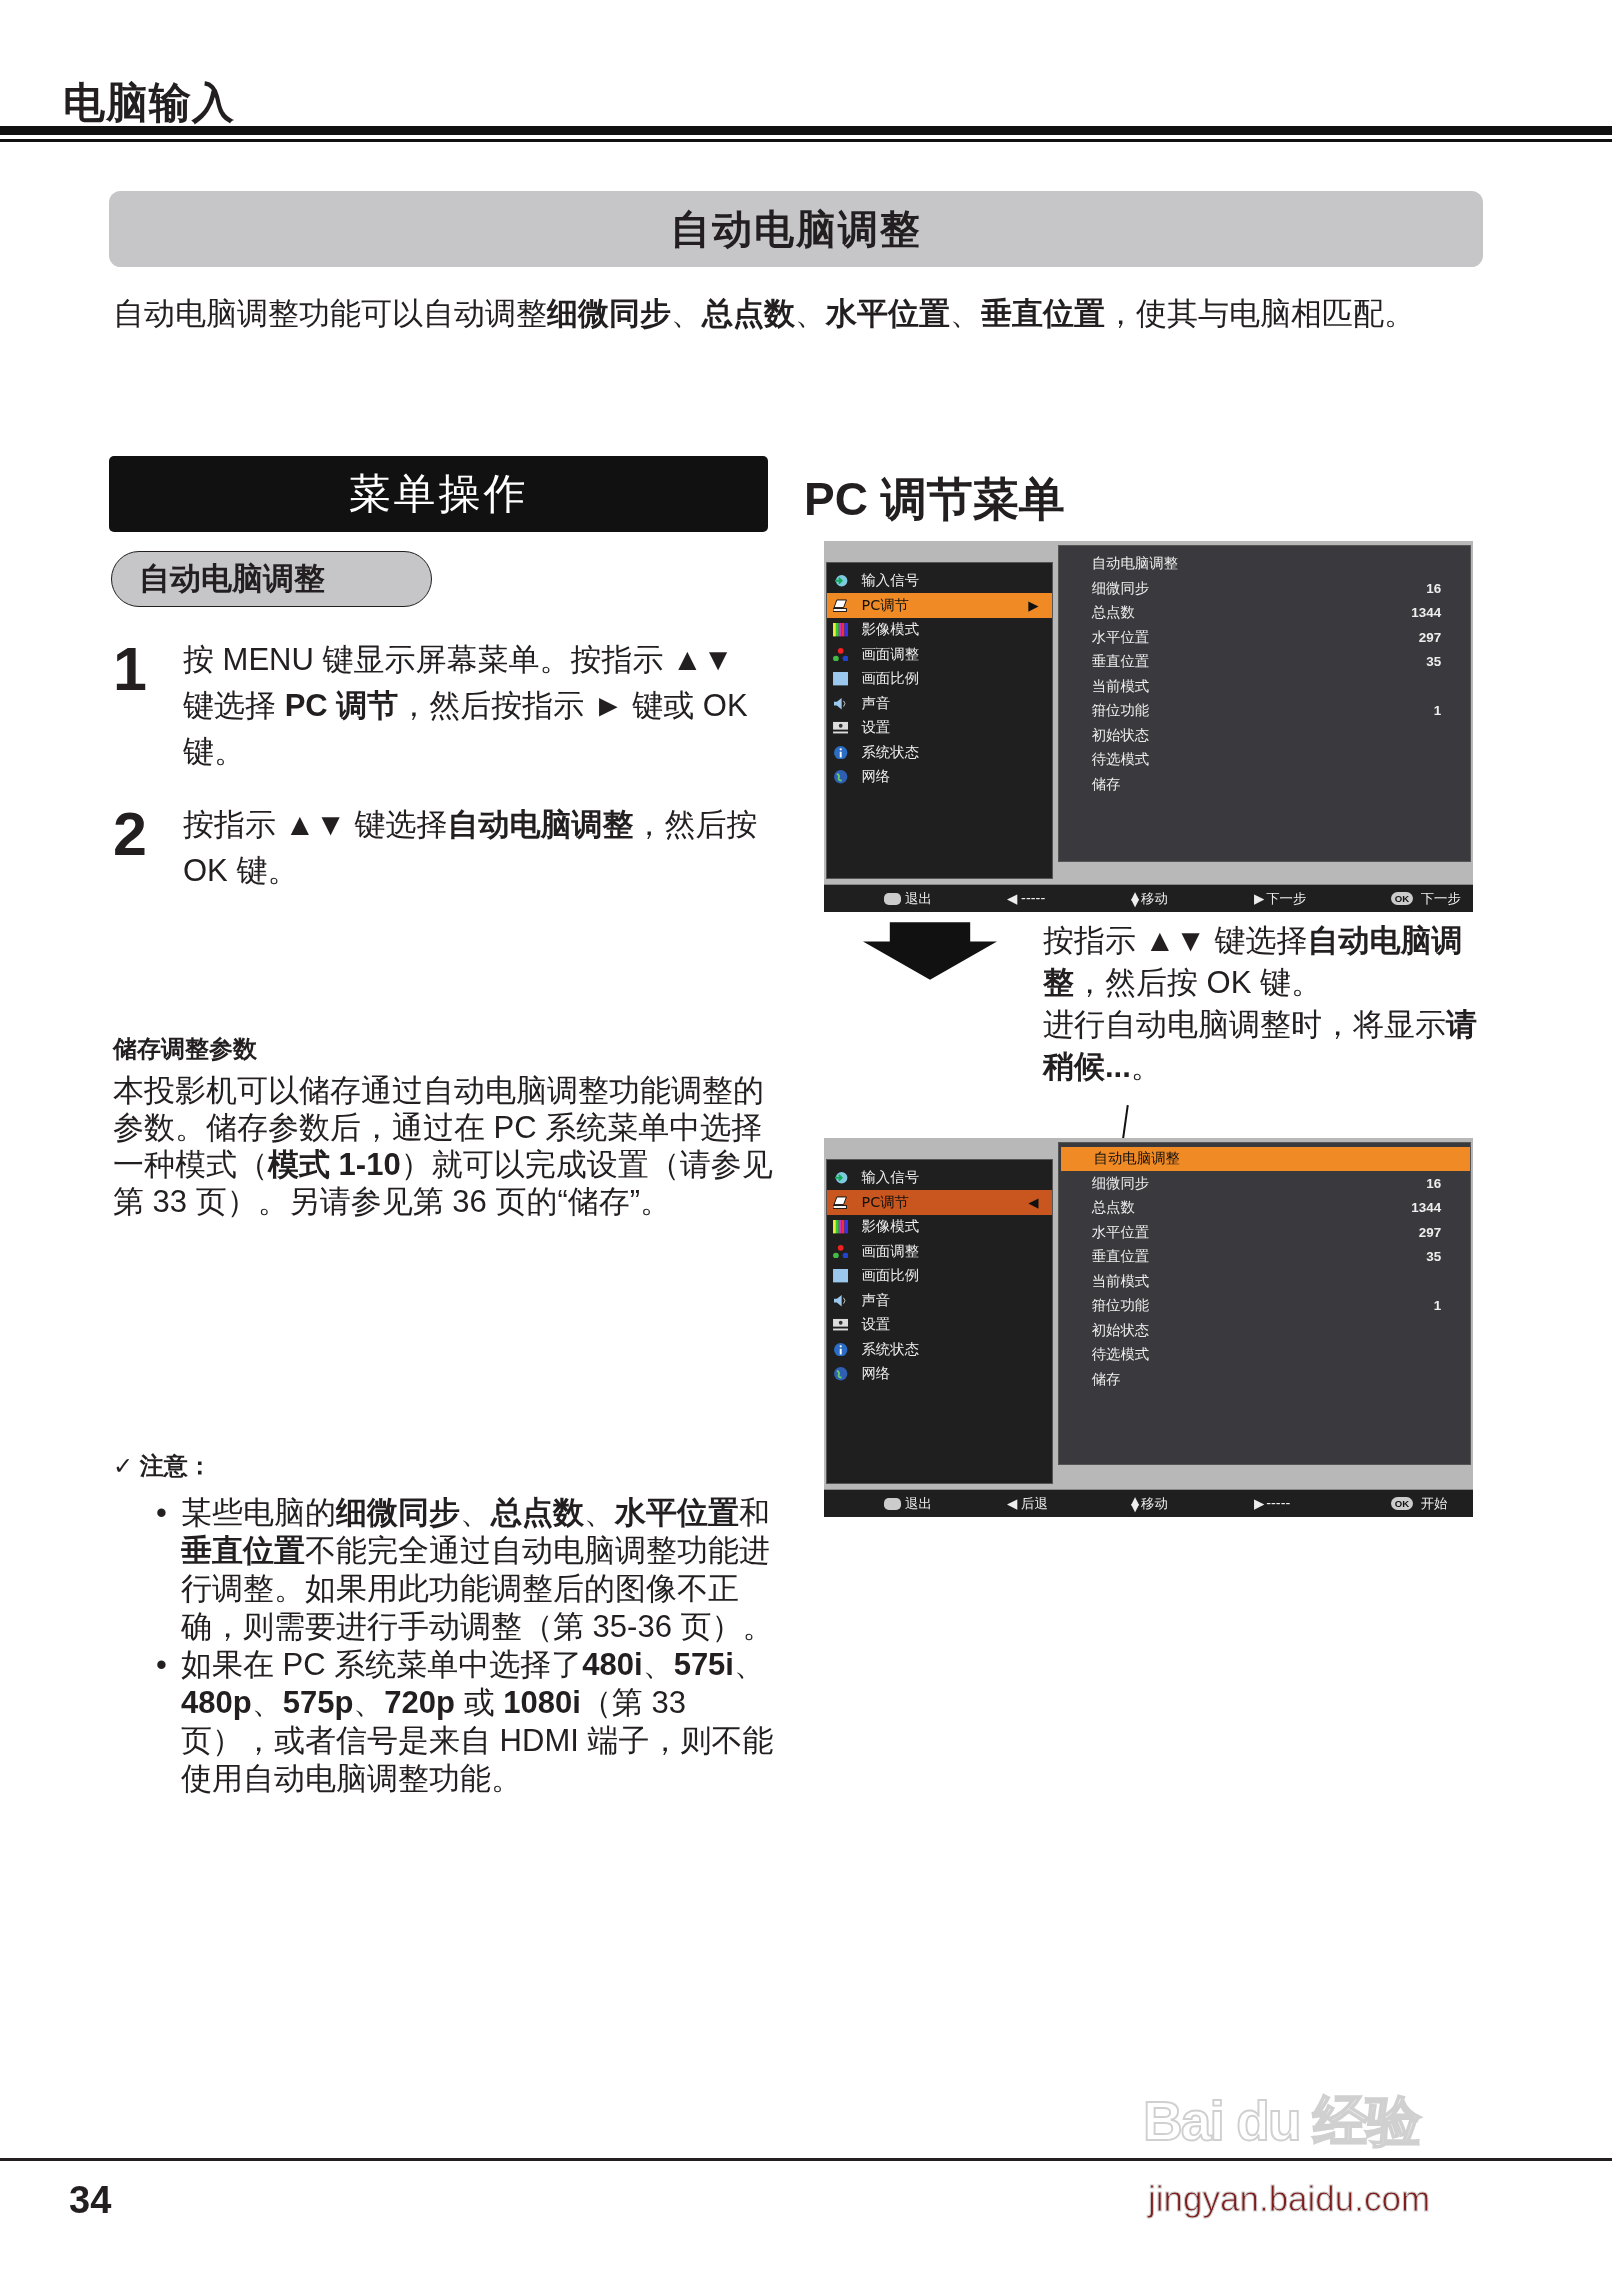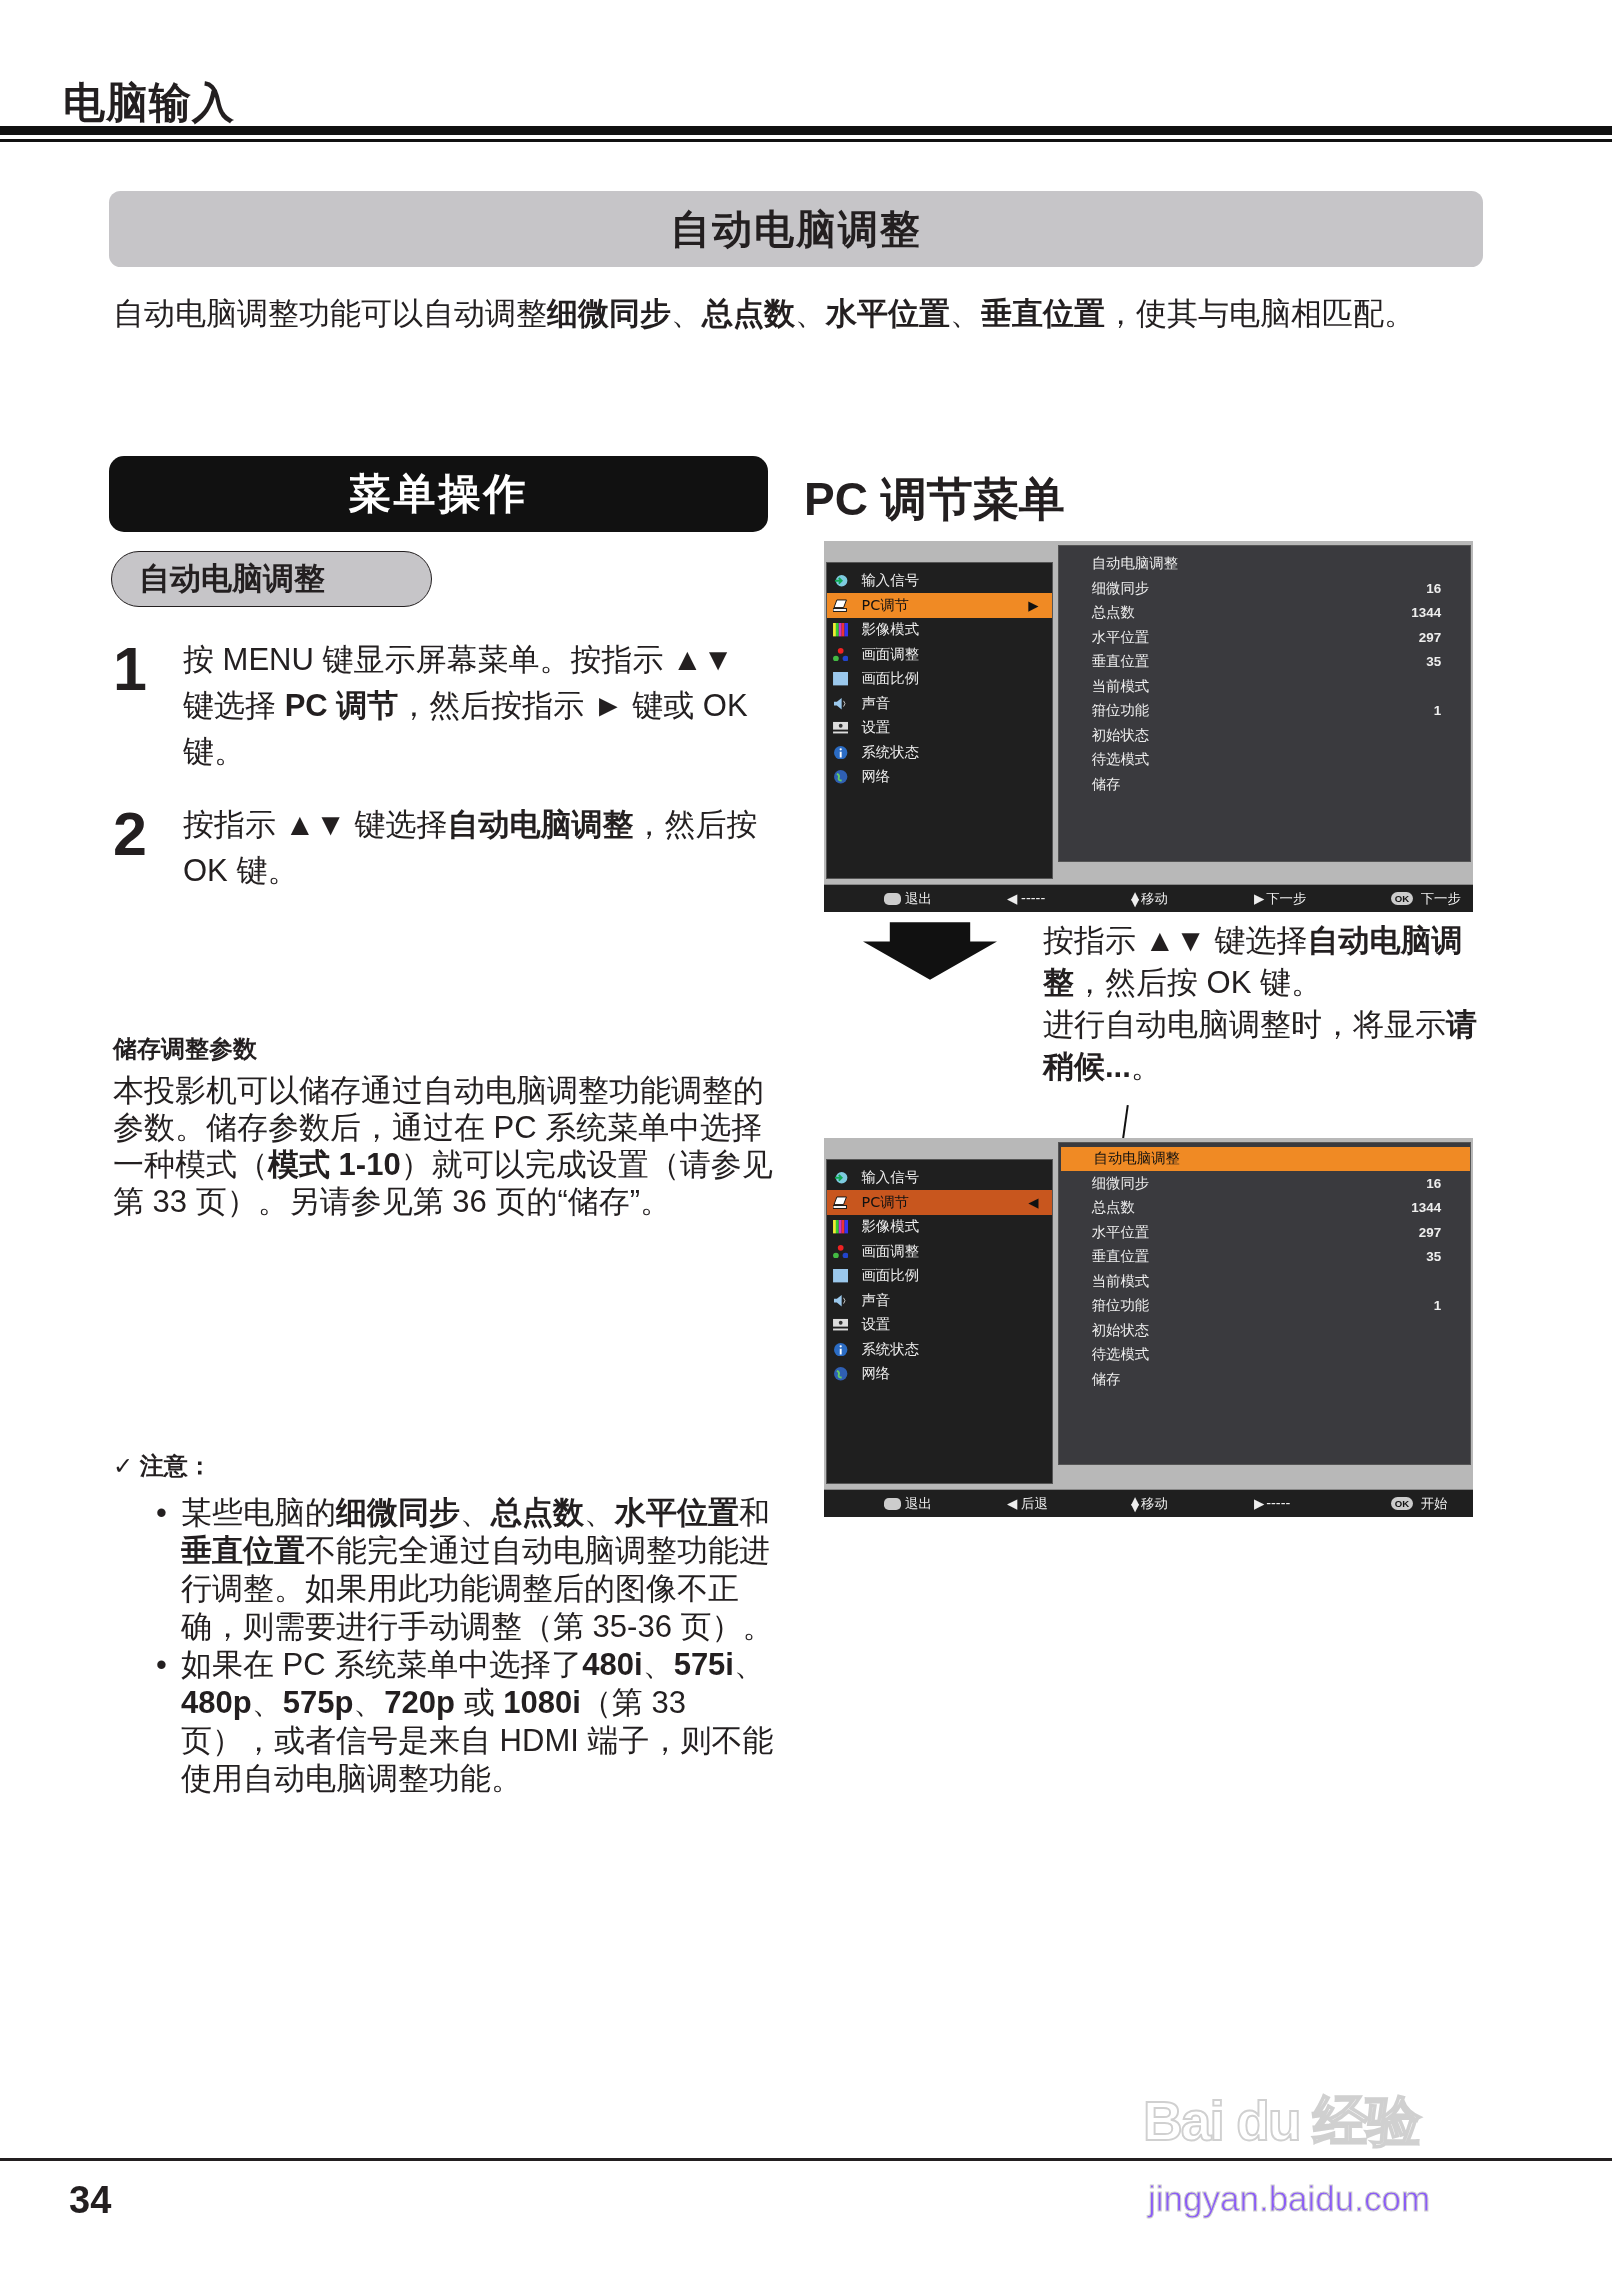--- a/index.html
+++ b/index.html
@@ -19,8 +19,8 @@
 
   .intro { left:113px; top:291px; width:1364px; font-size:31px; line-height:46px; }
 
-  .ops-bar { left:109px; top:456px; width:659px; height:76px; background:#111; border-radius:15px;
-             color:#fff; font-size:42px; font-weight:bold; display:flex; align-items:center; justify-content:center; letter-spacing:2.9px; }
+  .ops-bar { left:109px; top:456px; width:659px; height:76px; background:#111; border-radius:5px;
+             color:#fff; font-size:42px; font-weight:normal; display:flex; align-items:center; justify-content:center; letter-spacing:2.9px; }
   .pill { left:111px; top:551px; width:321px; height:56px; background:#c6c5c8; border:1.9px solid #231f20;
           border-radius:29px; font-size:31px; font-weight:bold; display:flex; align-items:center; padding-left:27px; box-sizing:border-box; }
 

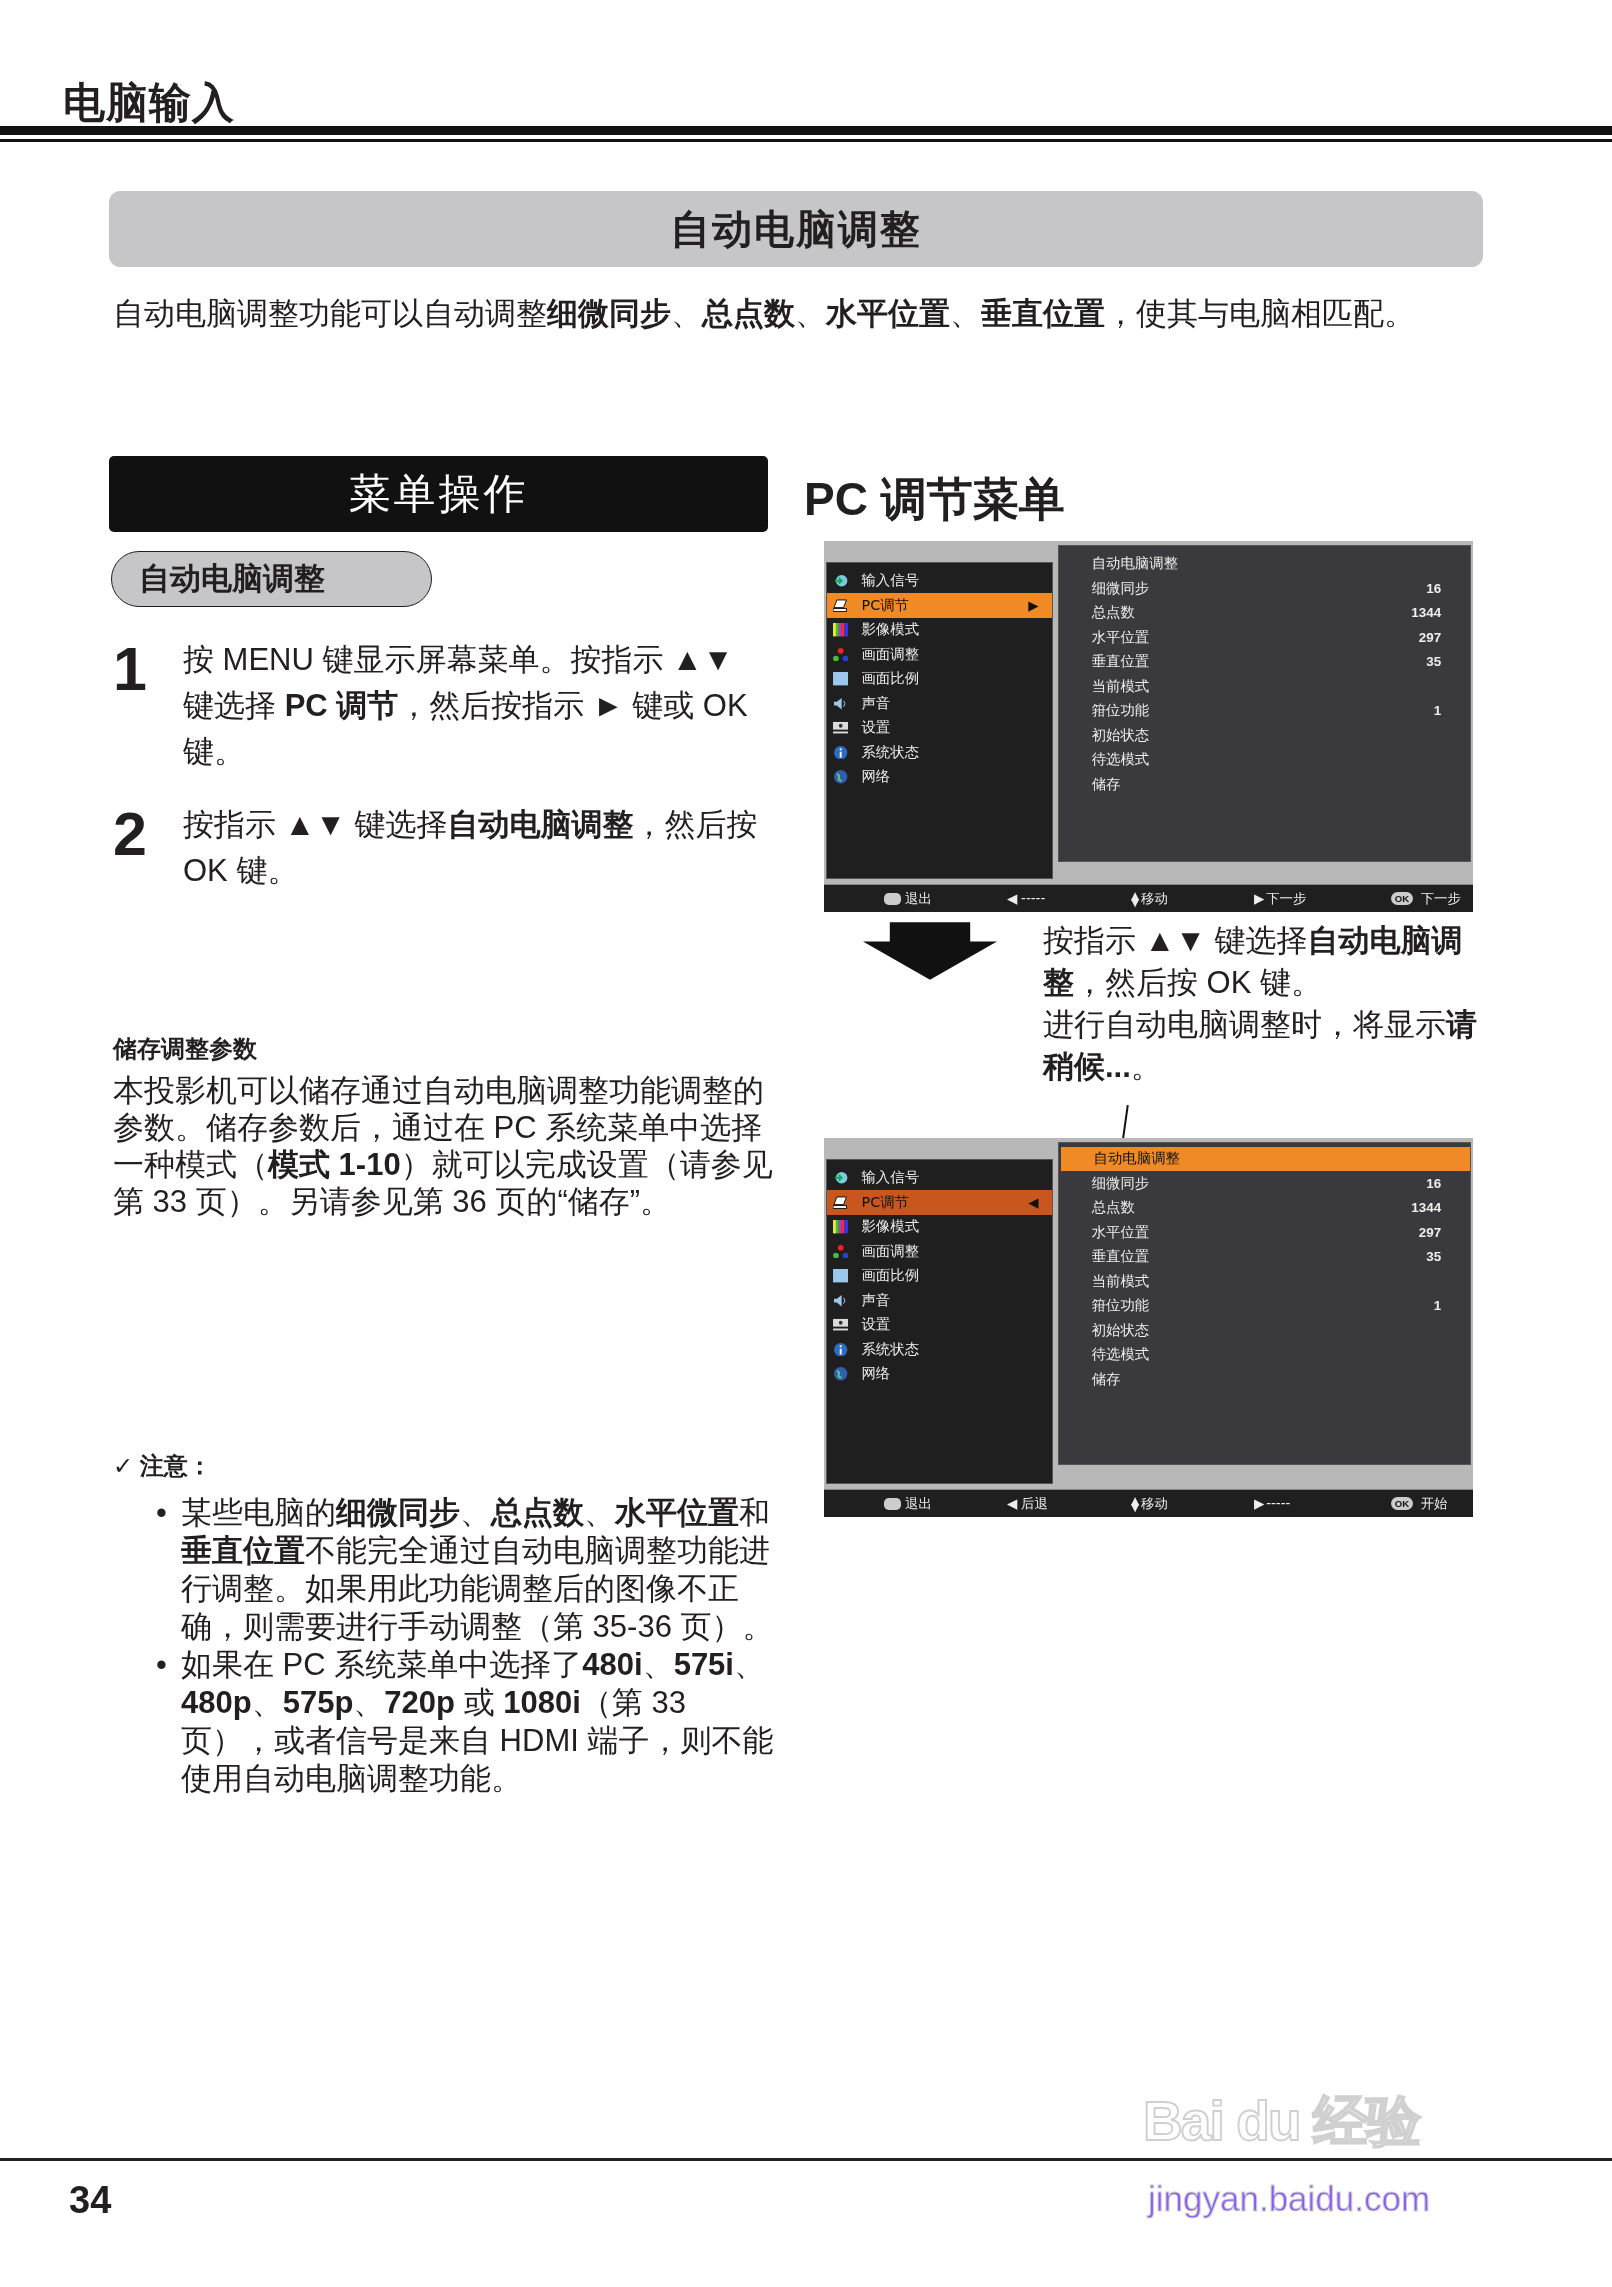--- a/index.html
+++ b/index.html
@@ -63,7 +63,7 @@
   .page-num { left:69px; top:2179px; font-size:38px; font-weight:bold; }
   .wm { left:1143px; top:2085px; color:#e2e2e2; font-size:55px; font-weight:bold; letter-spacing:-1.9px;
         -webkit-text-stroke:1.9px #d0d0d0; color:#fff; }
-  .wm2 { left:1148px; top:2179px; font-size:35px; color:#8b5cf6; -webkit-text-stroke:1px #cfcfcf; }
+  .wm2 { left:1148px; top:2179px; font-size:35px; color:#7f1d1d; -webkit-text-stroke:1px #cfcfcf; }
 </style>
 </head>
 <body>

